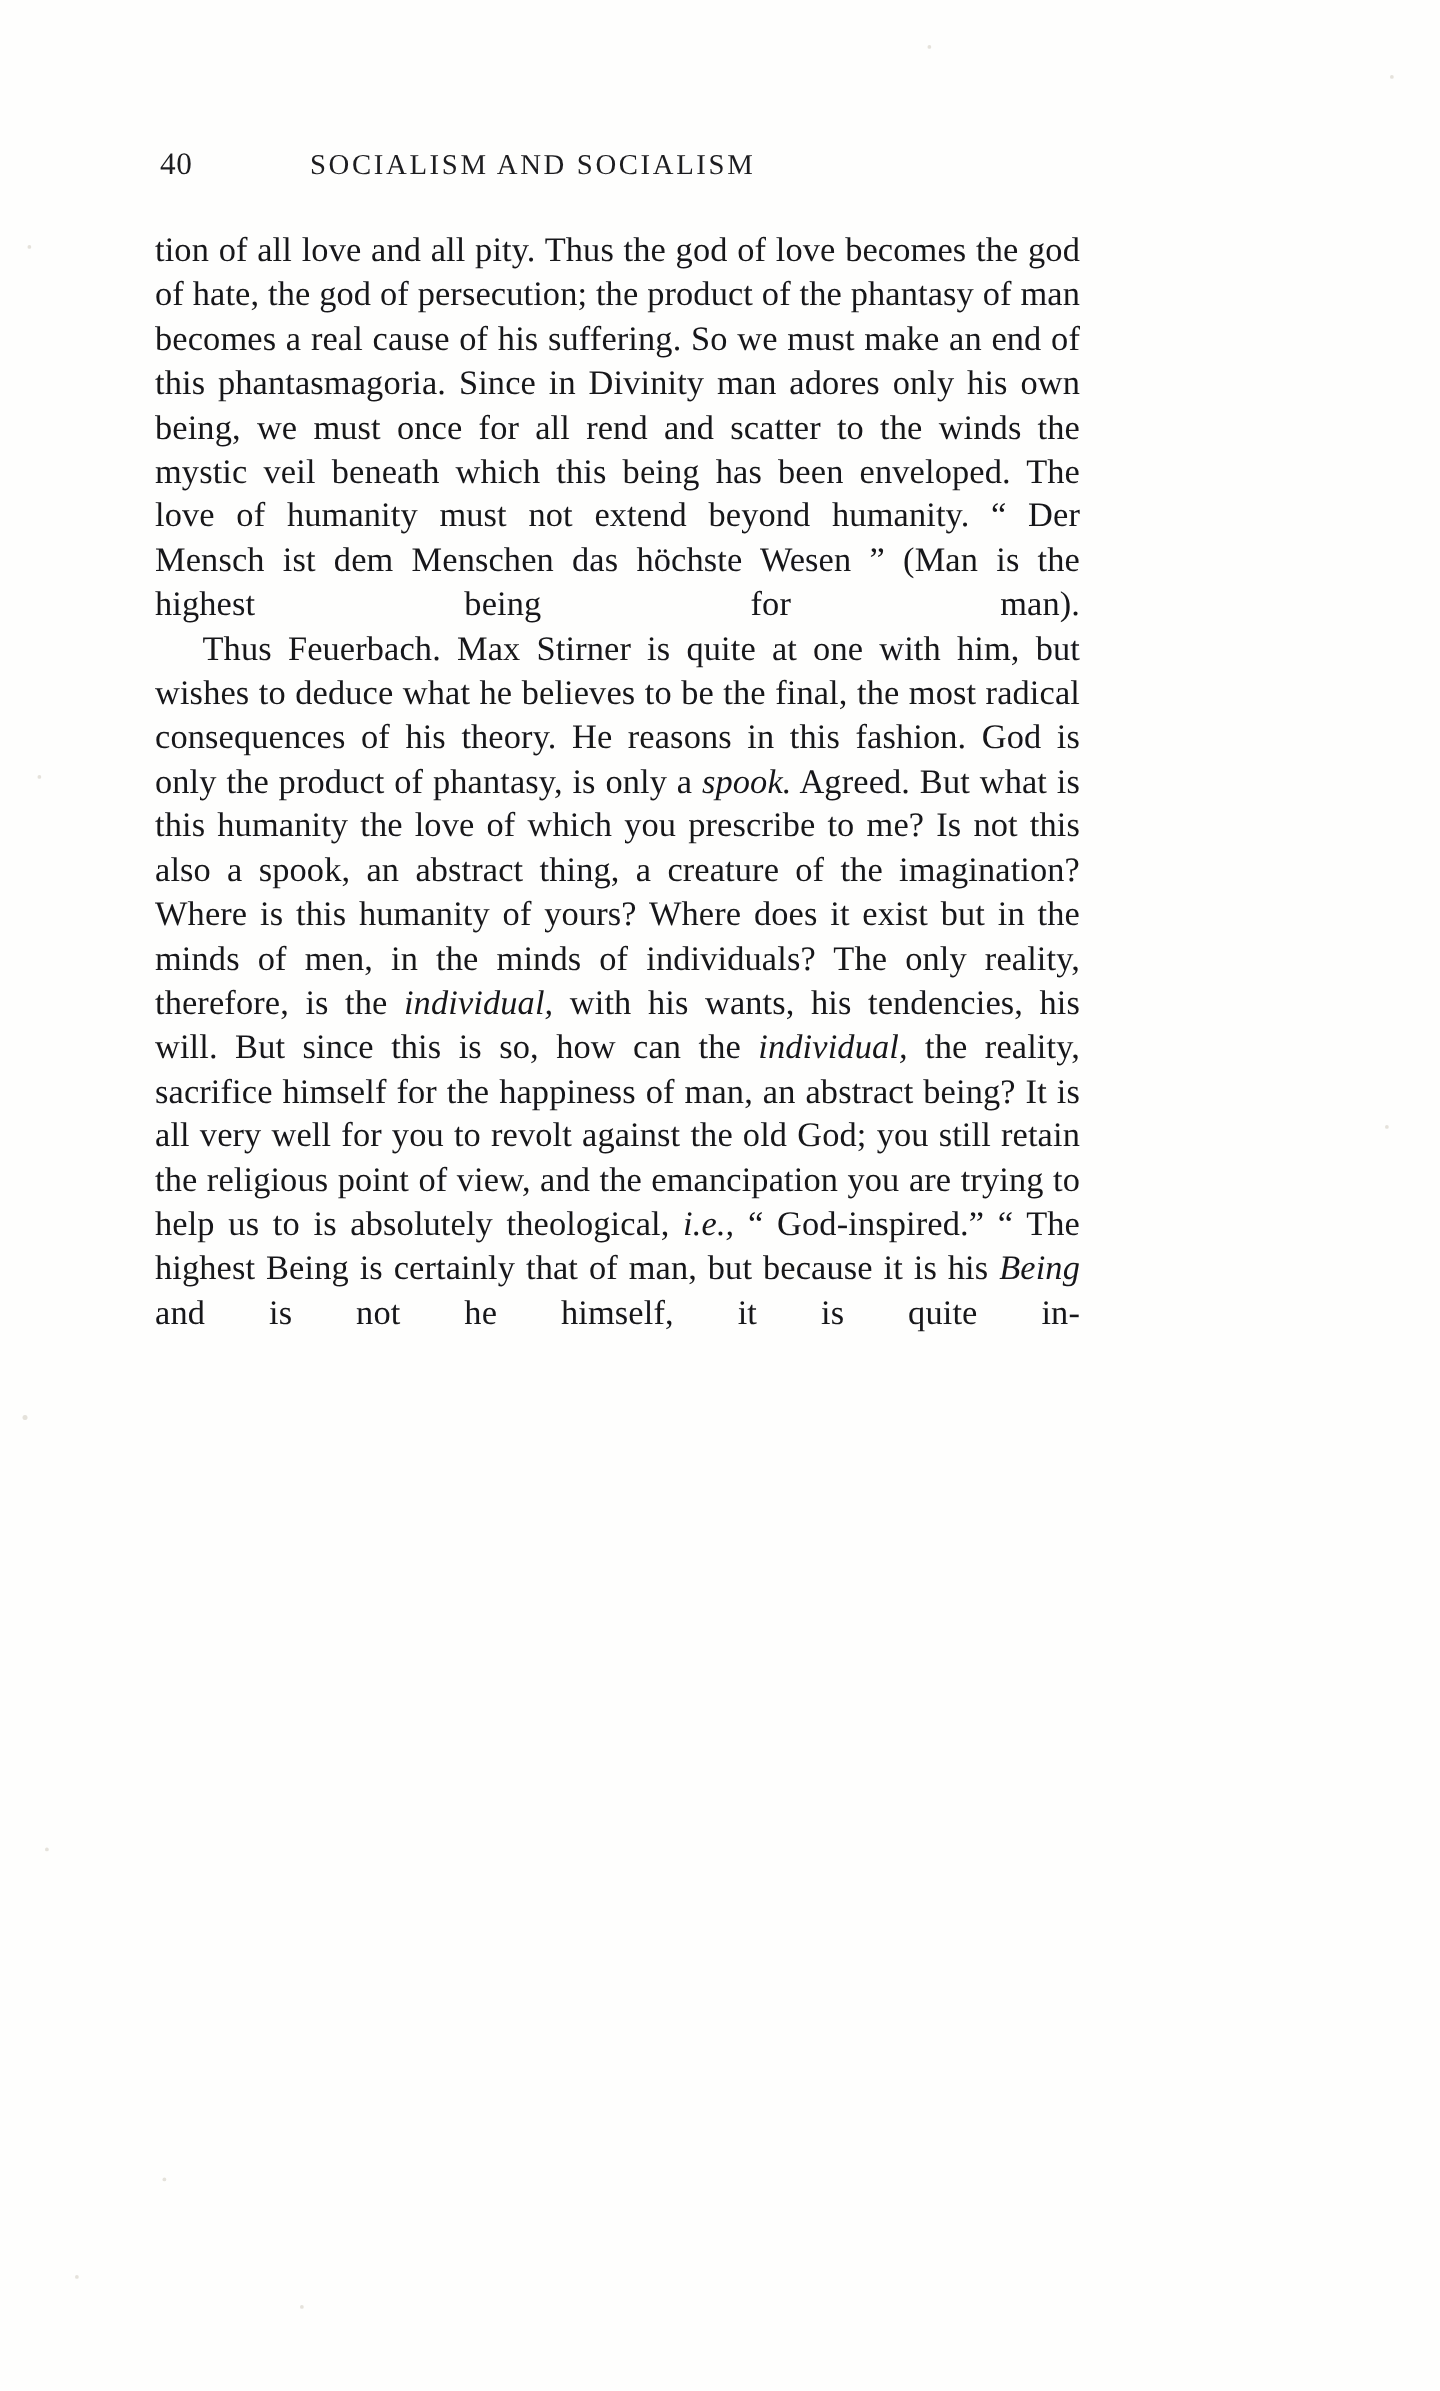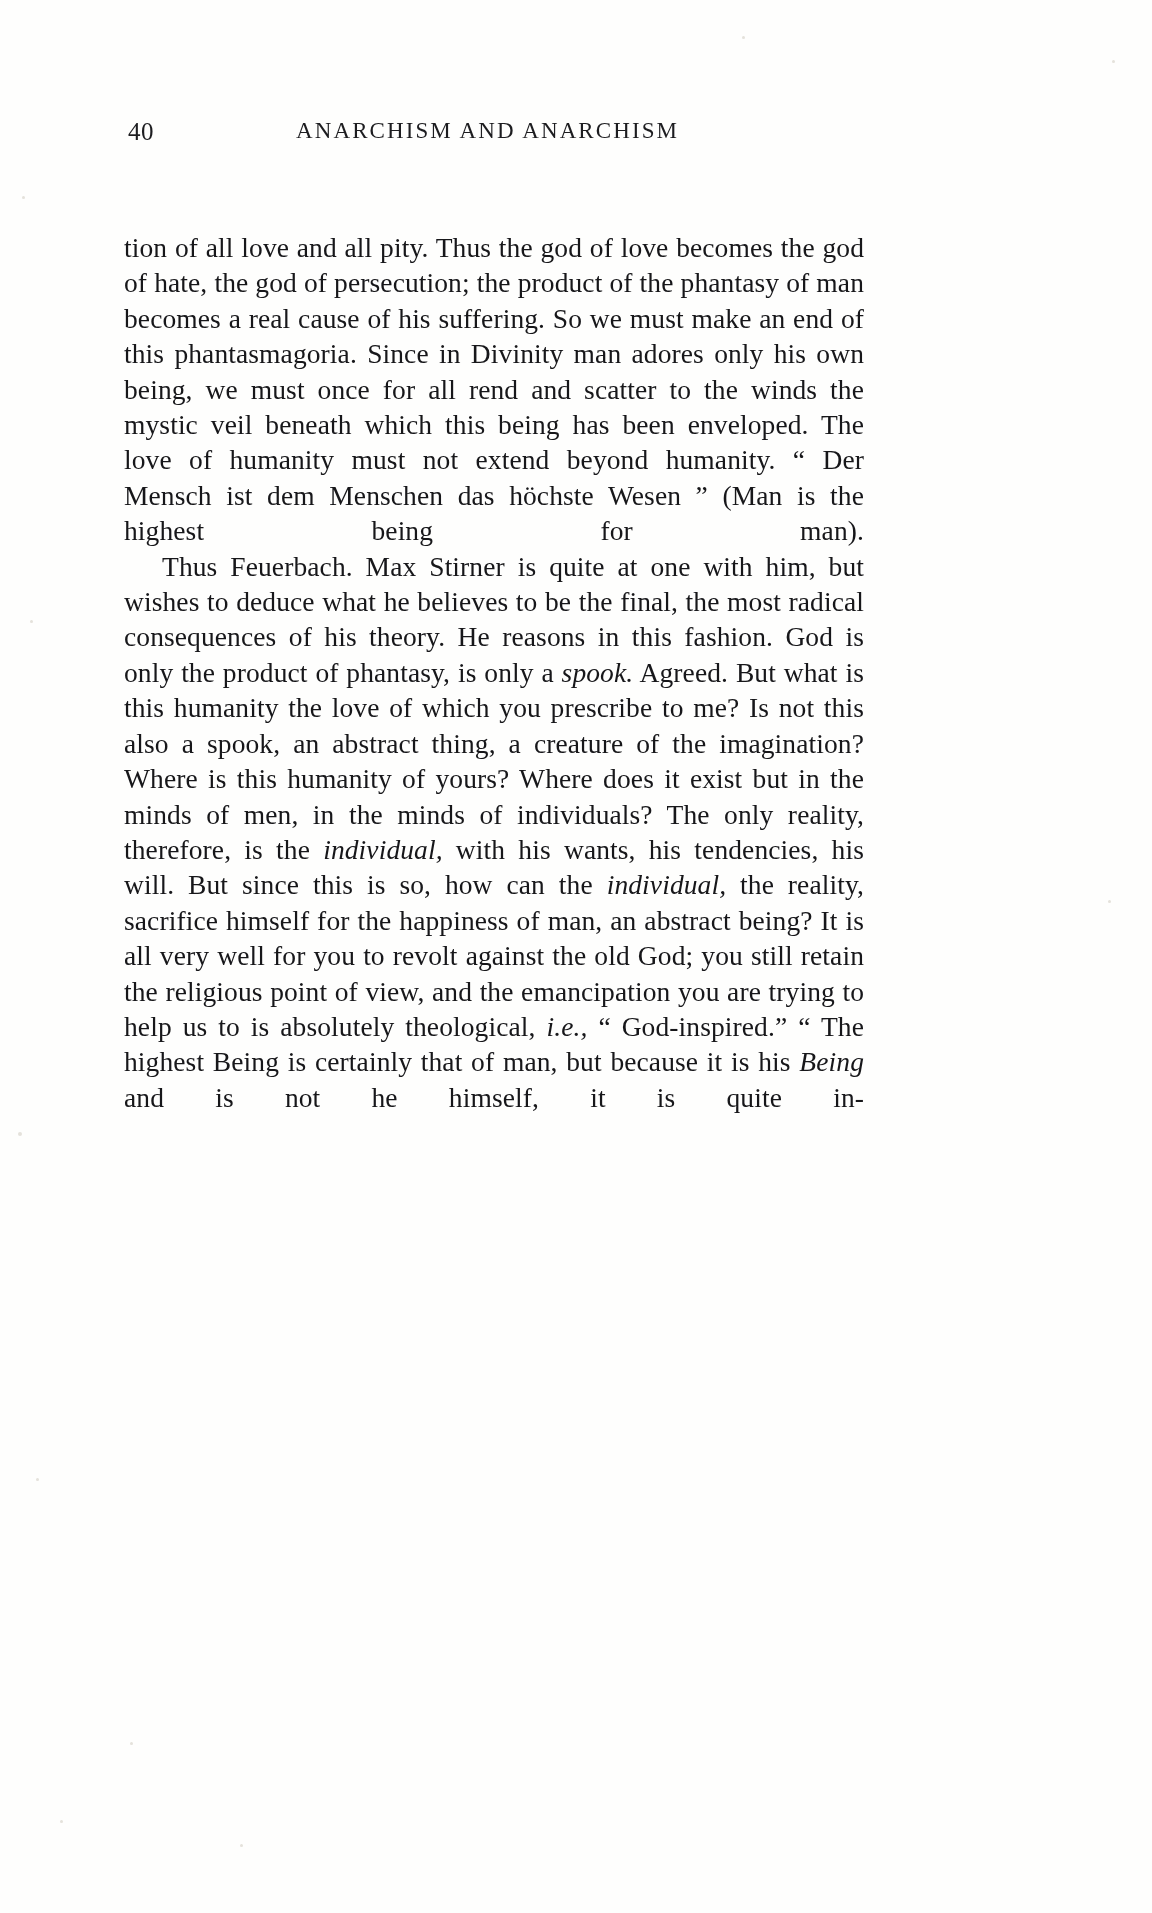--- a/index.html
+++ b/index.html
@@ -36,8 +36,7 @@
     top: 118px;
     width: 700px;
     display: flex;
-    align-items: flex-start;
-    gap: 48px;
+    align-items: center;
   }
   .folio {
     font-size: 25px;

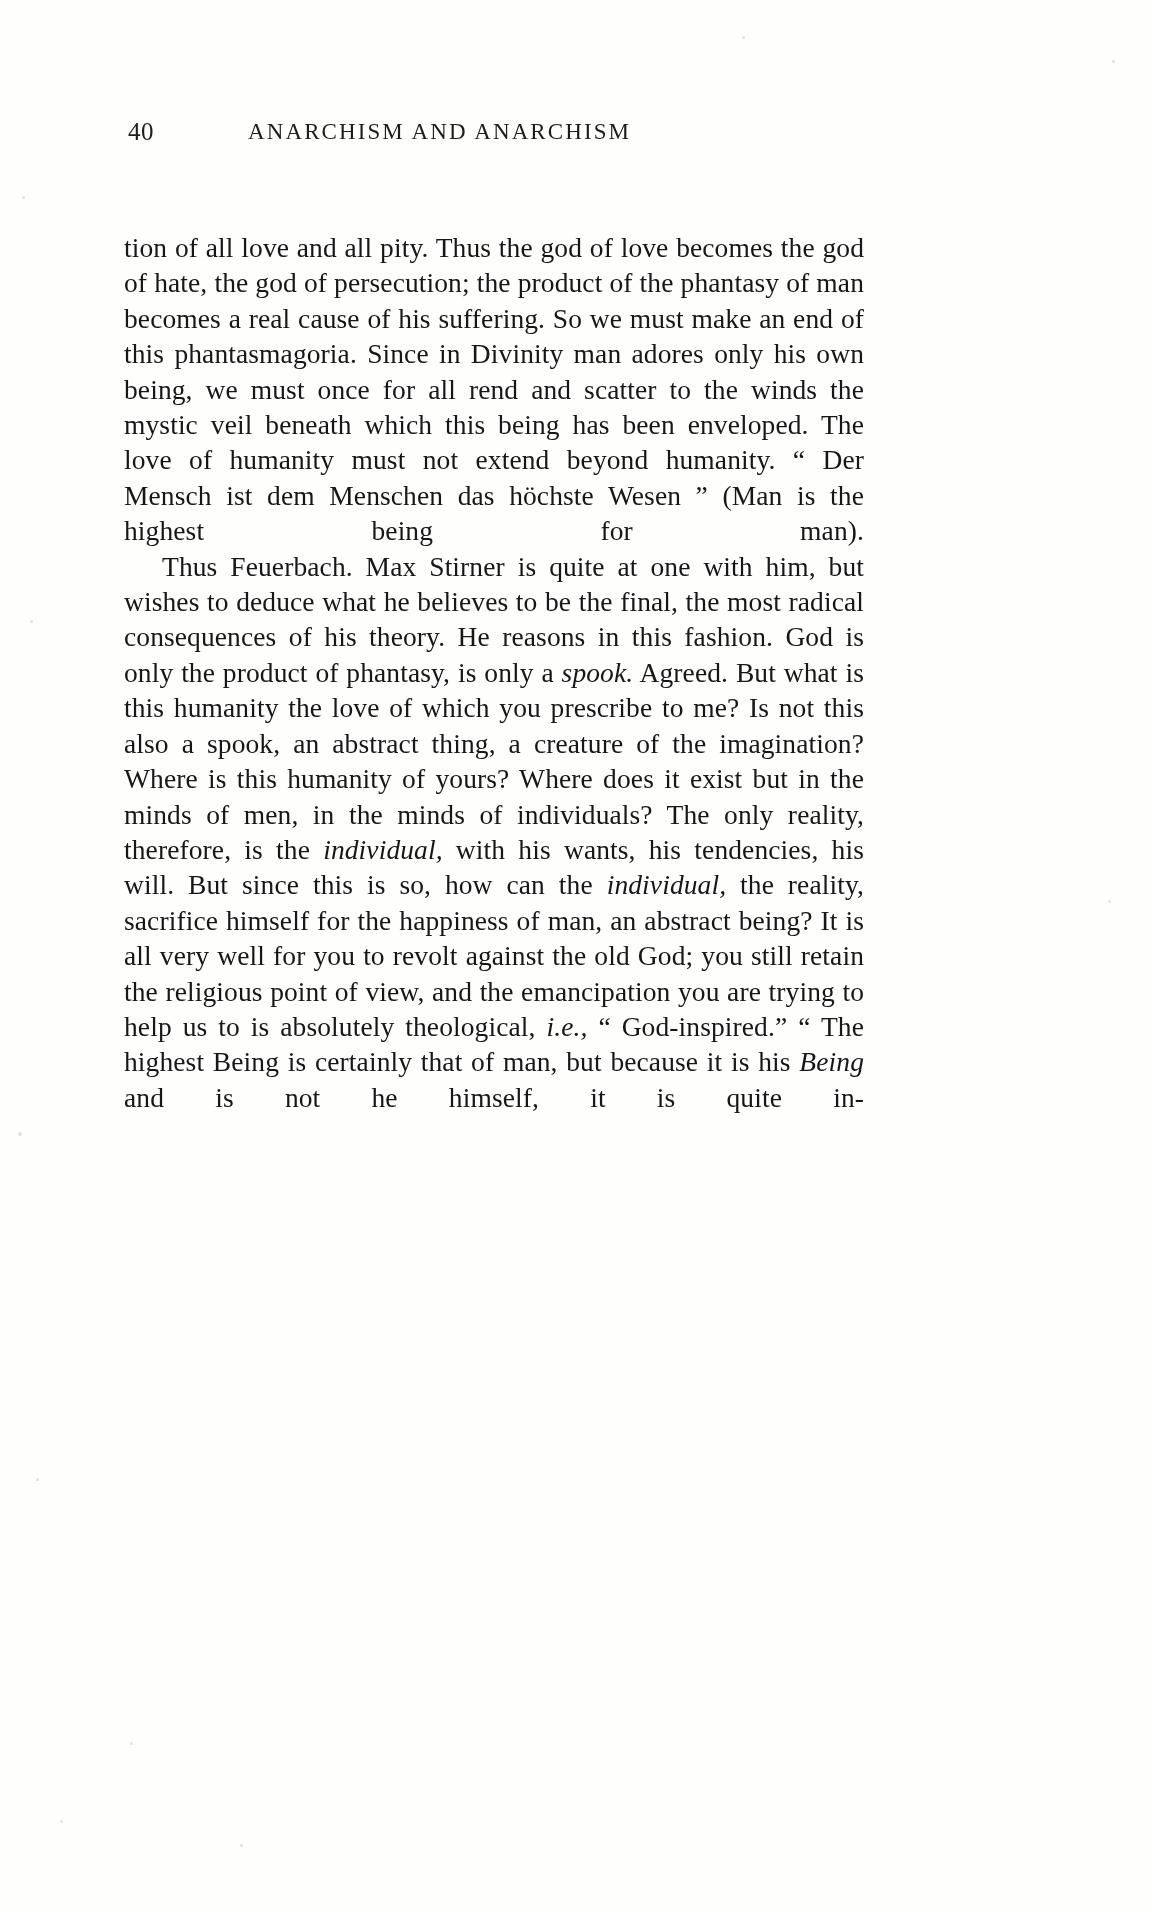--- a/index.html
+++ b/index.html
@@ -82,7 +82,7 @@
 
   <div class="header">
     <span class="folio">40</span>
-    <span class="running-title">ANARCHISM AND ANARCHISM</span>
+    <span class="running-title">SOCIALISM AND SOCIALISM</span>
   </div>
 
   <div class="body-text">

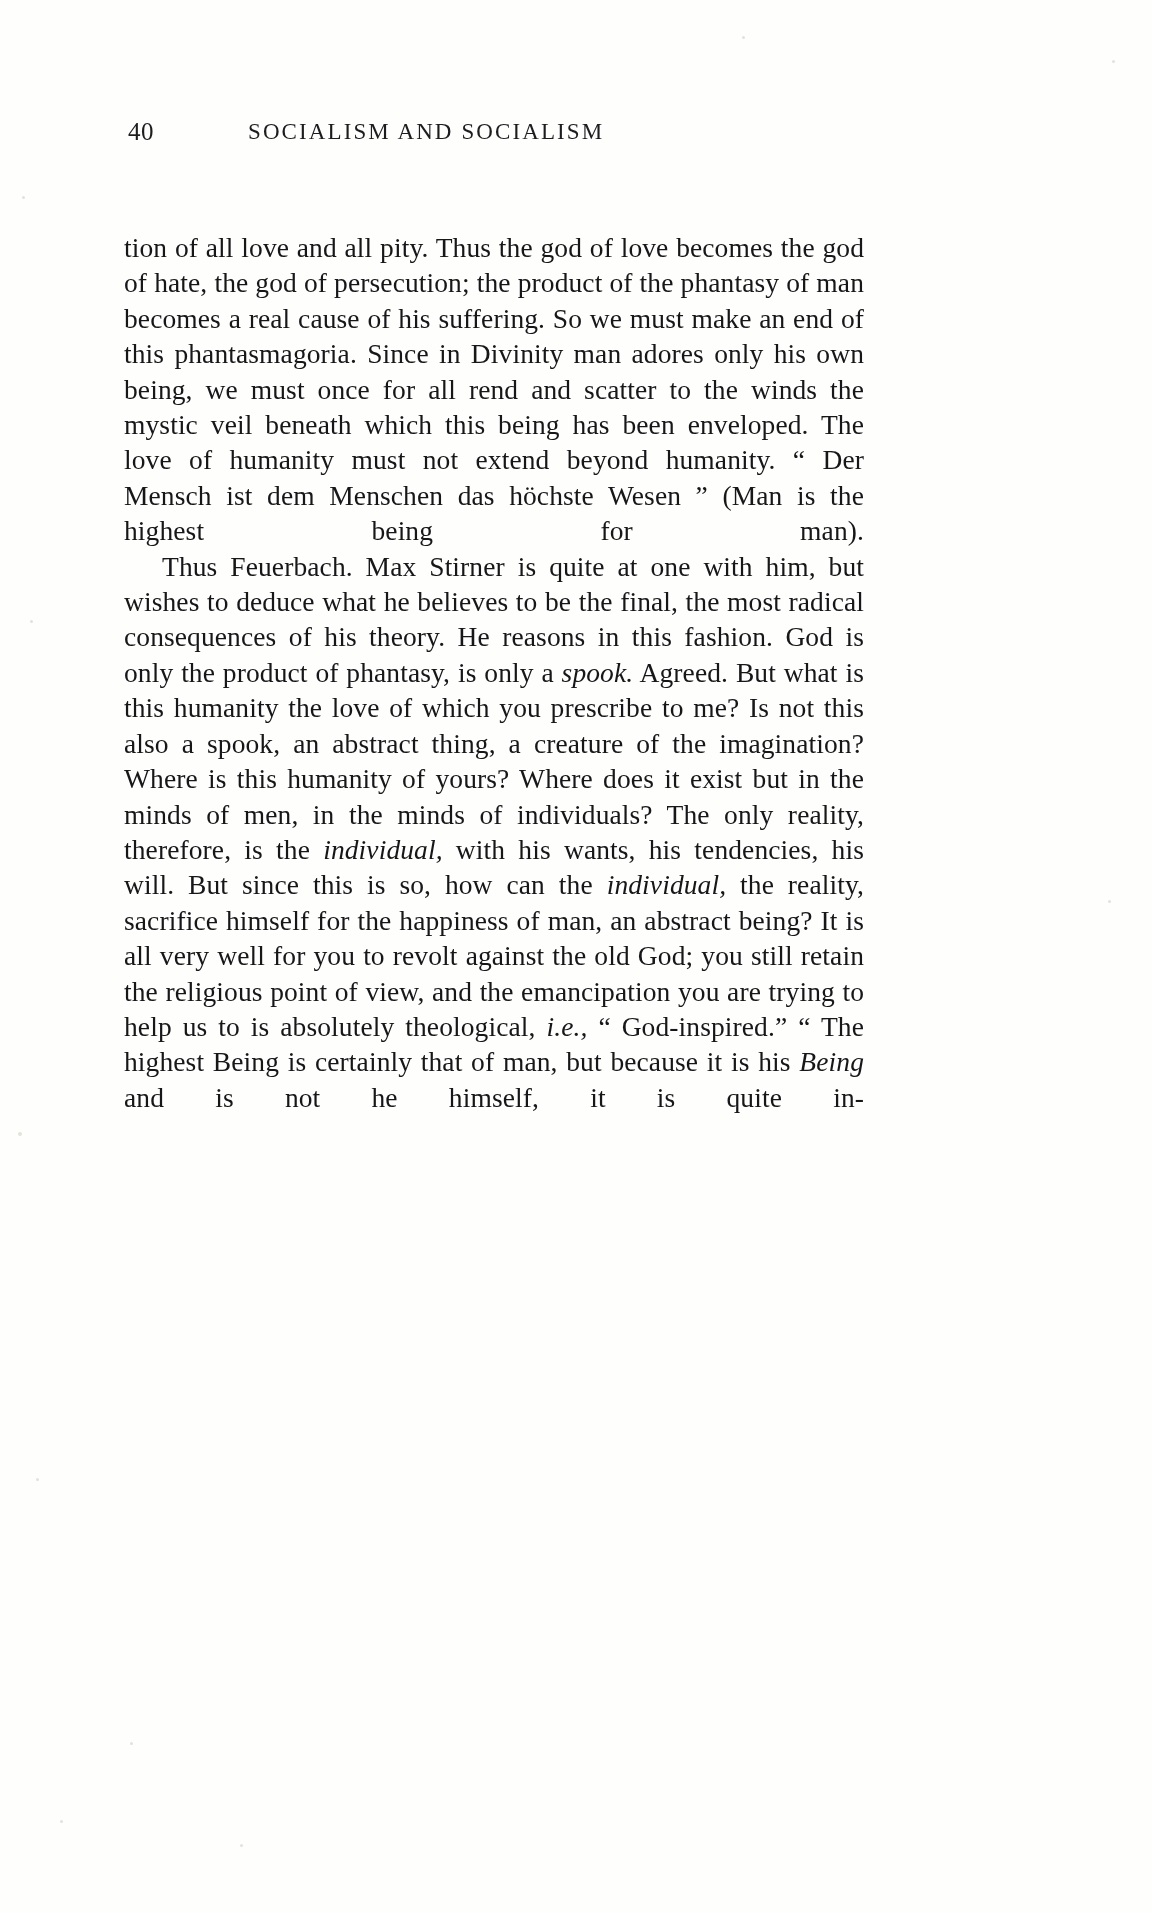--- a/index.html
+++ b/index.html
@@ -60,7 +60,6 @@
     text-align: justify;
     color: #17171a;
     letter-spacing: .1px;
-    margin-top: 48px;
   }
   .body-text p {
     margin: 0;

